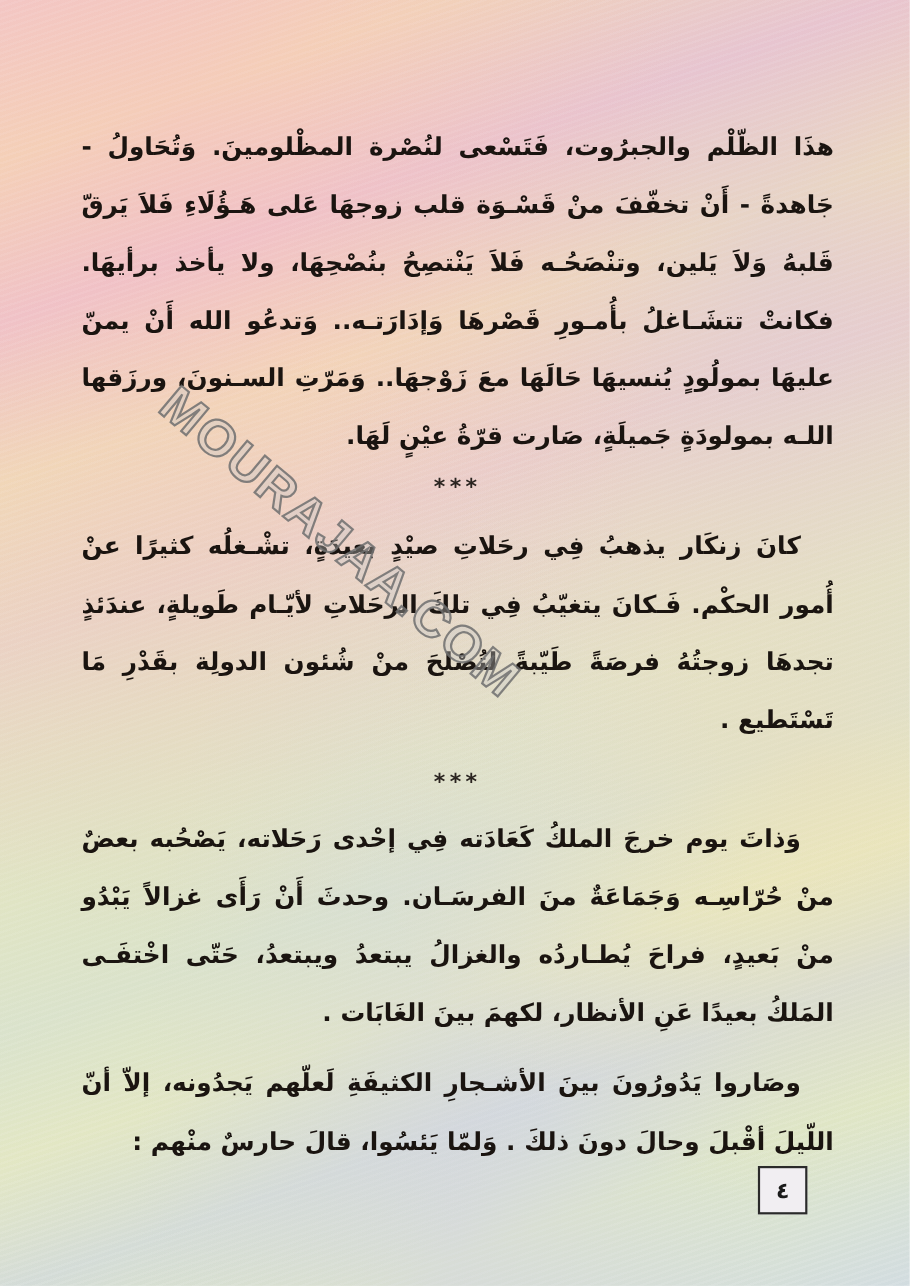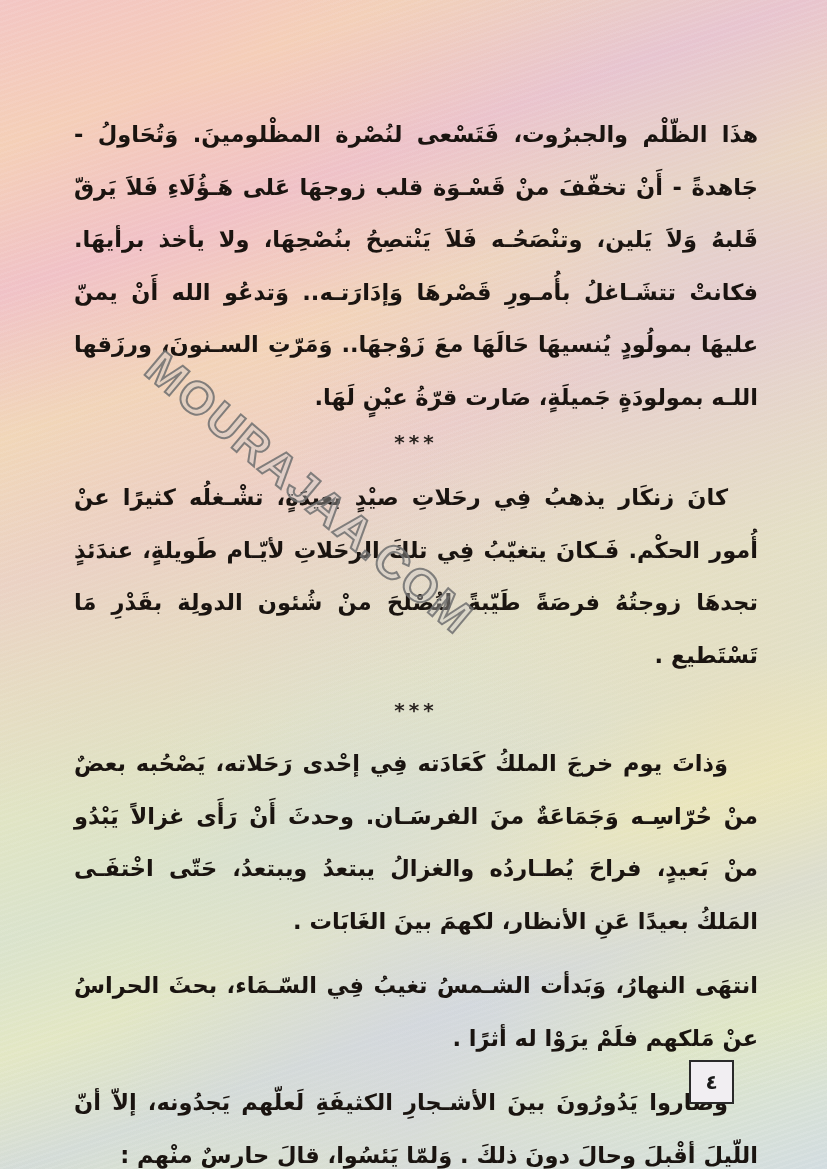--- a/index.html
+++ b/index.html
@@ -115,7 +115,6 @@
   <p class="para indent">كانَ زنكَار يذهبُ فِي رحَلاتِ صيْدٍ بعيدَةٍ، تشْـغلُه كثيرًا عنْ أُمور الحكْم. فَـكانَ يتغيّبُ فِي تلكَ الرحَلاتِ لأيّـام طَويلةٍ، عندَئذٍ تجدهَا زوجتُهُ فرصَةً طَيّبةً لتُصْلحَ منْ شُئون الدولِة بقَدْرِ مَا تَسْتَطيع .</p>
   <div class="stars s2">***</div>
   <p class="para indent">وَذاتَ يوم خرجَ الملكُ كَعَادَته فِي إحْدى رَحَلاته، يَصْحُبه بعضٌ منْ حُرّاسِـه وَجَمَاعَةٌ منَ الفرسَـان. وحدثَ أَنْ رَأَى غزالاً يَبْدُو منْ بَعيدٍ، فراحَ يُطـاردُه والغزالُ يبتعدُ ويبتعدُ، حَتّى اخْتفَـى المَلكُ بعيدًا عَنِ الأنظار، لكهمَ بينَ الغَابَات .</p>
-  <p class="para">انتهَى النهارُ، وَبَدأت الشـمسُ تغيبُ فِي السّـمَاء، بحثَ الحراسُ عنْ مَلكهم فلَمْ يرَوْا له أثرًا .</p>
   <p class="para indent">وصَاروا يَدُورُونَ بينَ الأشـجارِ الكثيفَةِ لَعلّهم يَجدُونه، إلاّ أنّ اللّيلَ أقْبلَ وحالَ دونَ ذلكَ . وَلمّا يَئسُوا، قالَ حارسٌ منْهم :</p>
 </div>
 

